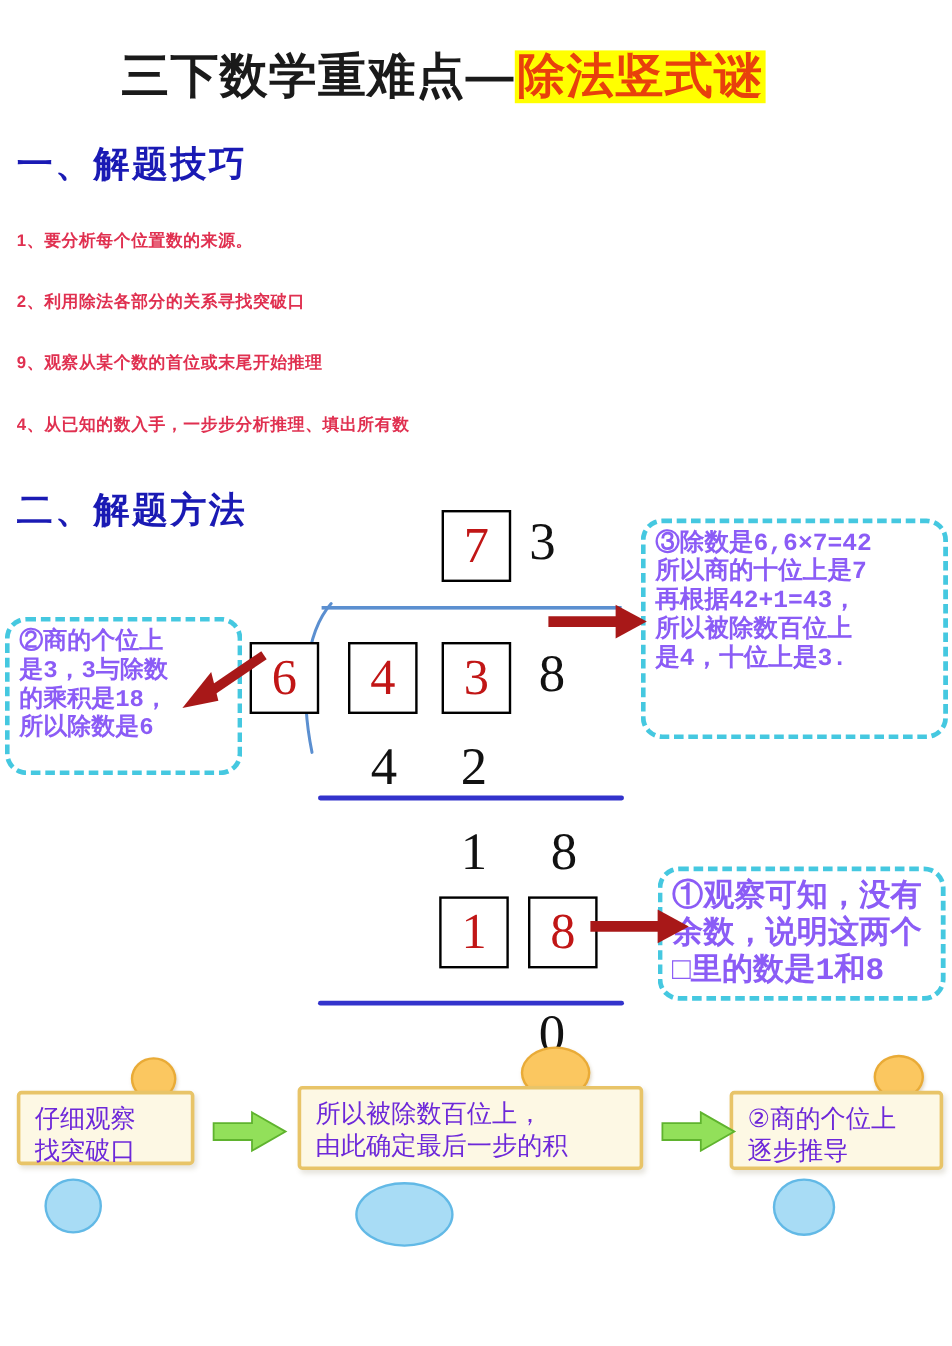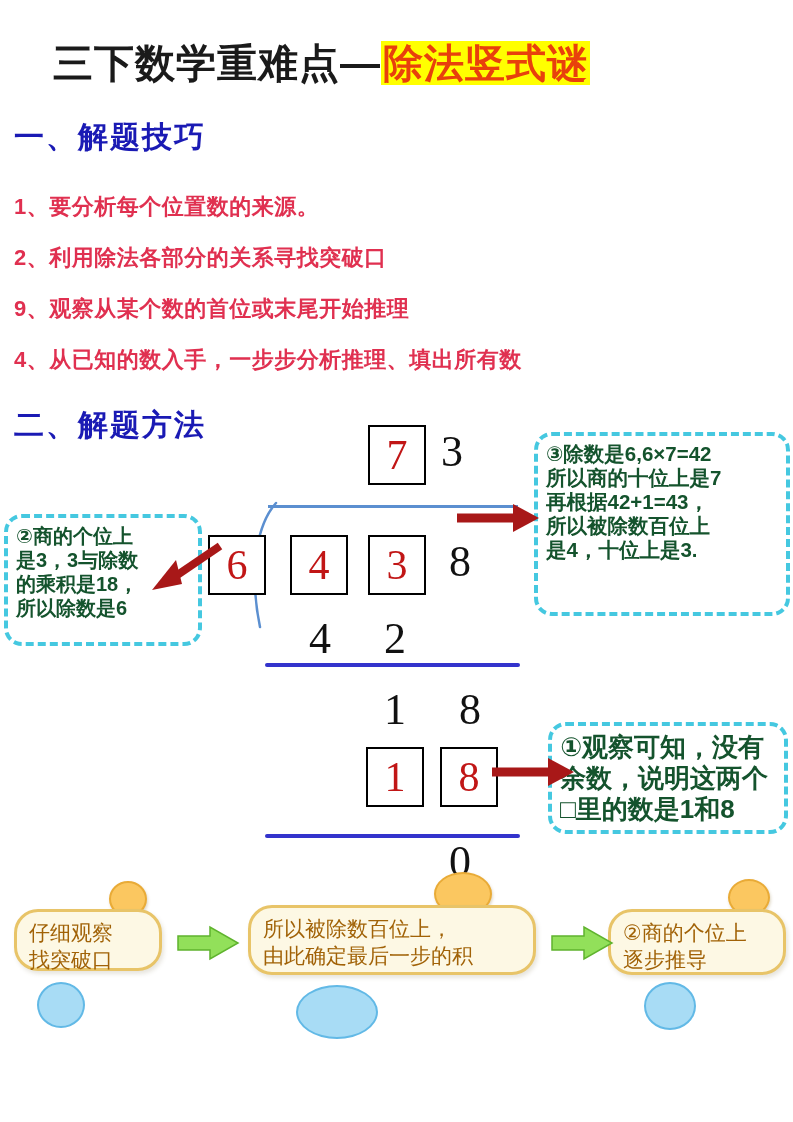--- a/index.html
+++ b/index.html
@@ -26,6 +26,7 @@
     color: #1a1a1a;
     letter-spacing: 1px;
     white-space: nowrap;
+    padding-left: 48px;
   }
   #title .hl {
     color: #e8400c;

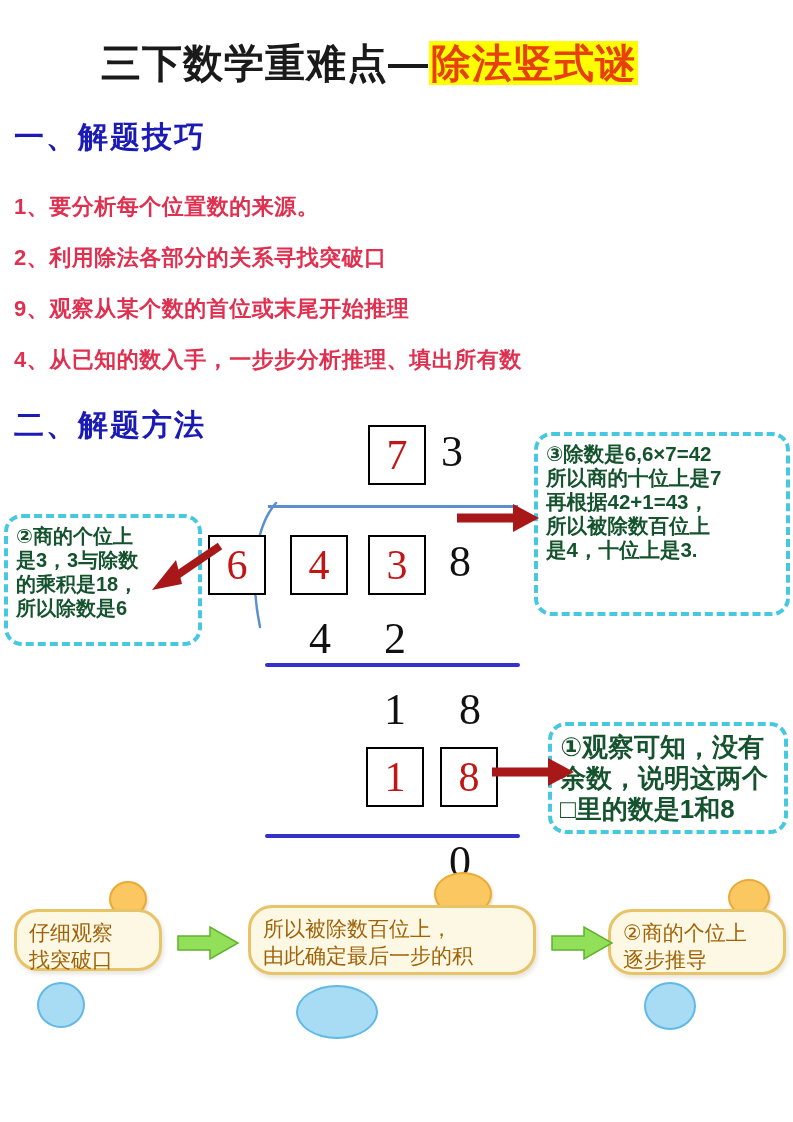--- a/index.html
+++ b/index.html
@@ -50,7 +50,7 @@
   .tip {
     position: absolute;
     left: 14px;
-    font-size: 22px;
+    font-size: 14px;
     font-weight: bold;
     color: #e03050;
     white-space: nowrap;

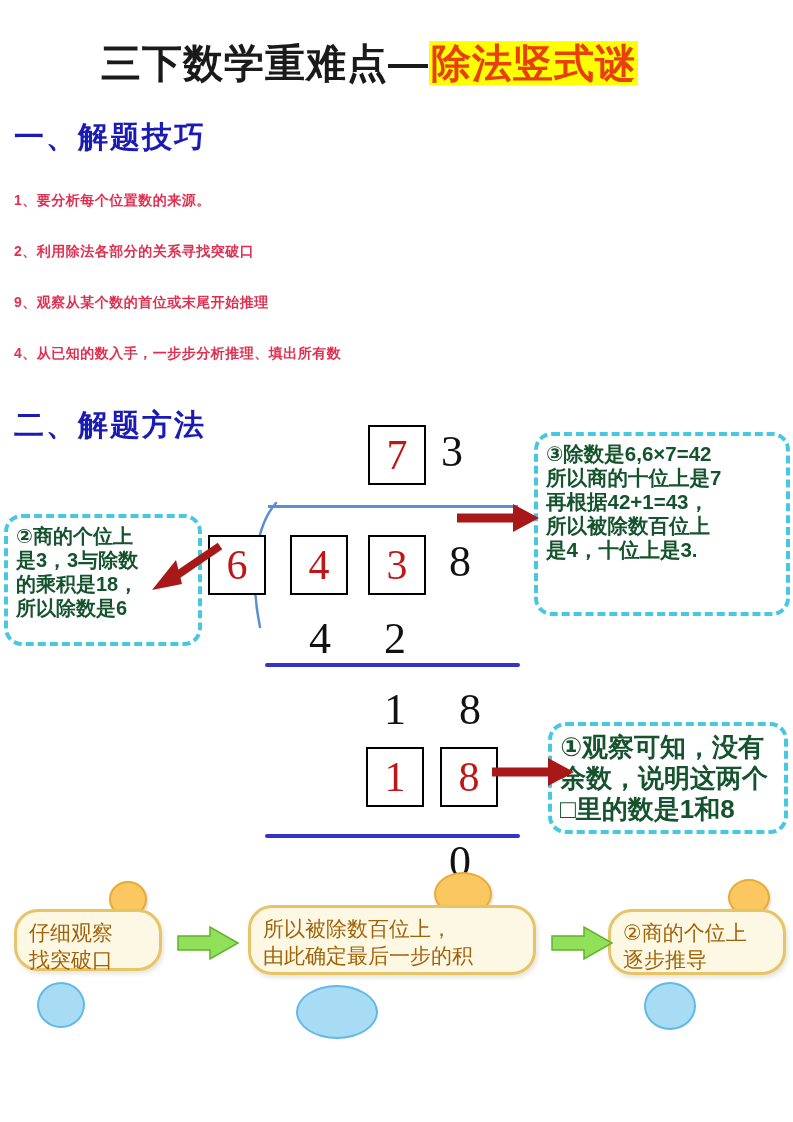--- a/index.html
+++ b/index.html
@@ -67,13 +67,14 @@
     border: 4px dashed #45c8e0;
     border-radius: 18px;
     background: #ffffff;
-    color: #14532d;
+    color: #8b5cf6;
     font-size: 21px;
     font-weight: bold;
     line-height: 1.20;
     box-sizing: border-box;
     padding: 6px 6px 4px 8px;
     white-space: pre-line;
+    font-family: Liberation Mono, monospace;
   }
   #callout2 { left: 4px;  top: 514px; width: 198px; height: 132px; font-size: 20px; }
   #callout3 { left: 534px; top: 432px; width: 256px; height: 184px; font-size: 20.5px; line-height: 1.17; }

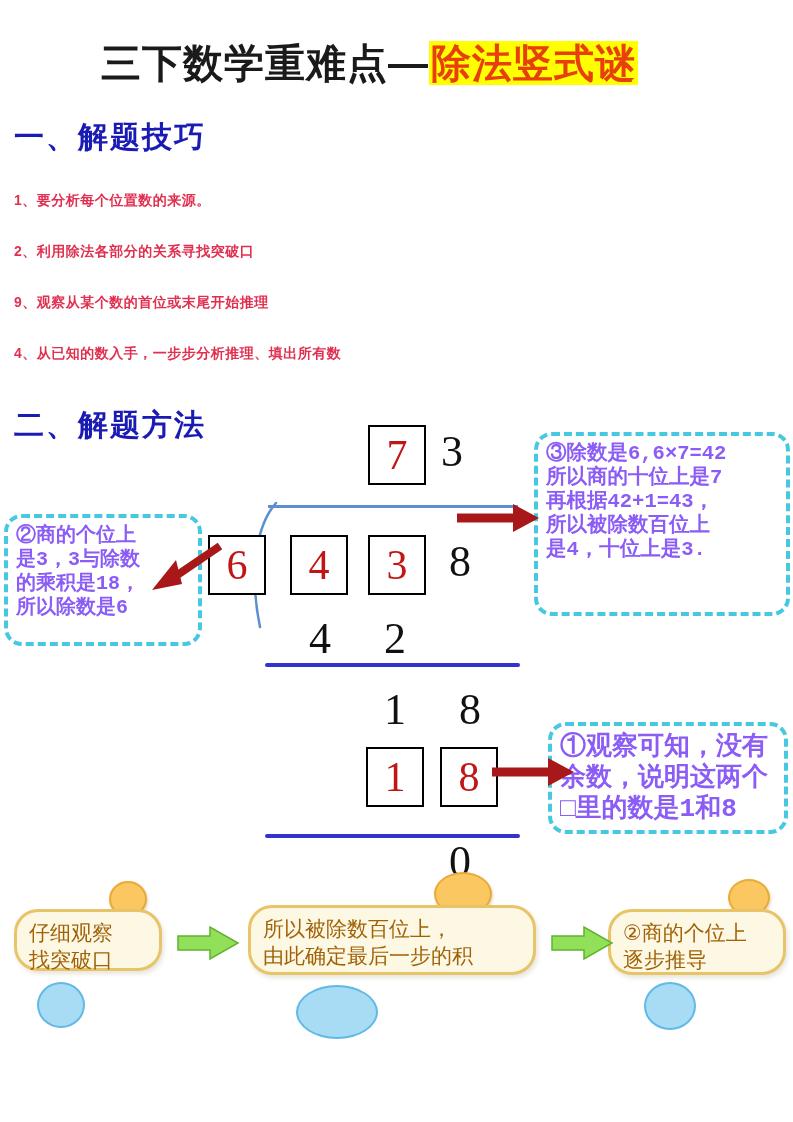--- a/index.html
+++ b/index.html
@@ -164,9 +164,9 @@
   .flowbox {
     position: absolute;
     border: 3px solid #e8c468;
-    border-radius: 24px;
+    border-radius: 4px;
     background: #fdf8e4;
-    color: #a16207;
+    color: #6d28d9;
     font-size: 21px;
     font-weight: normal;
     line-height: 1.28;

